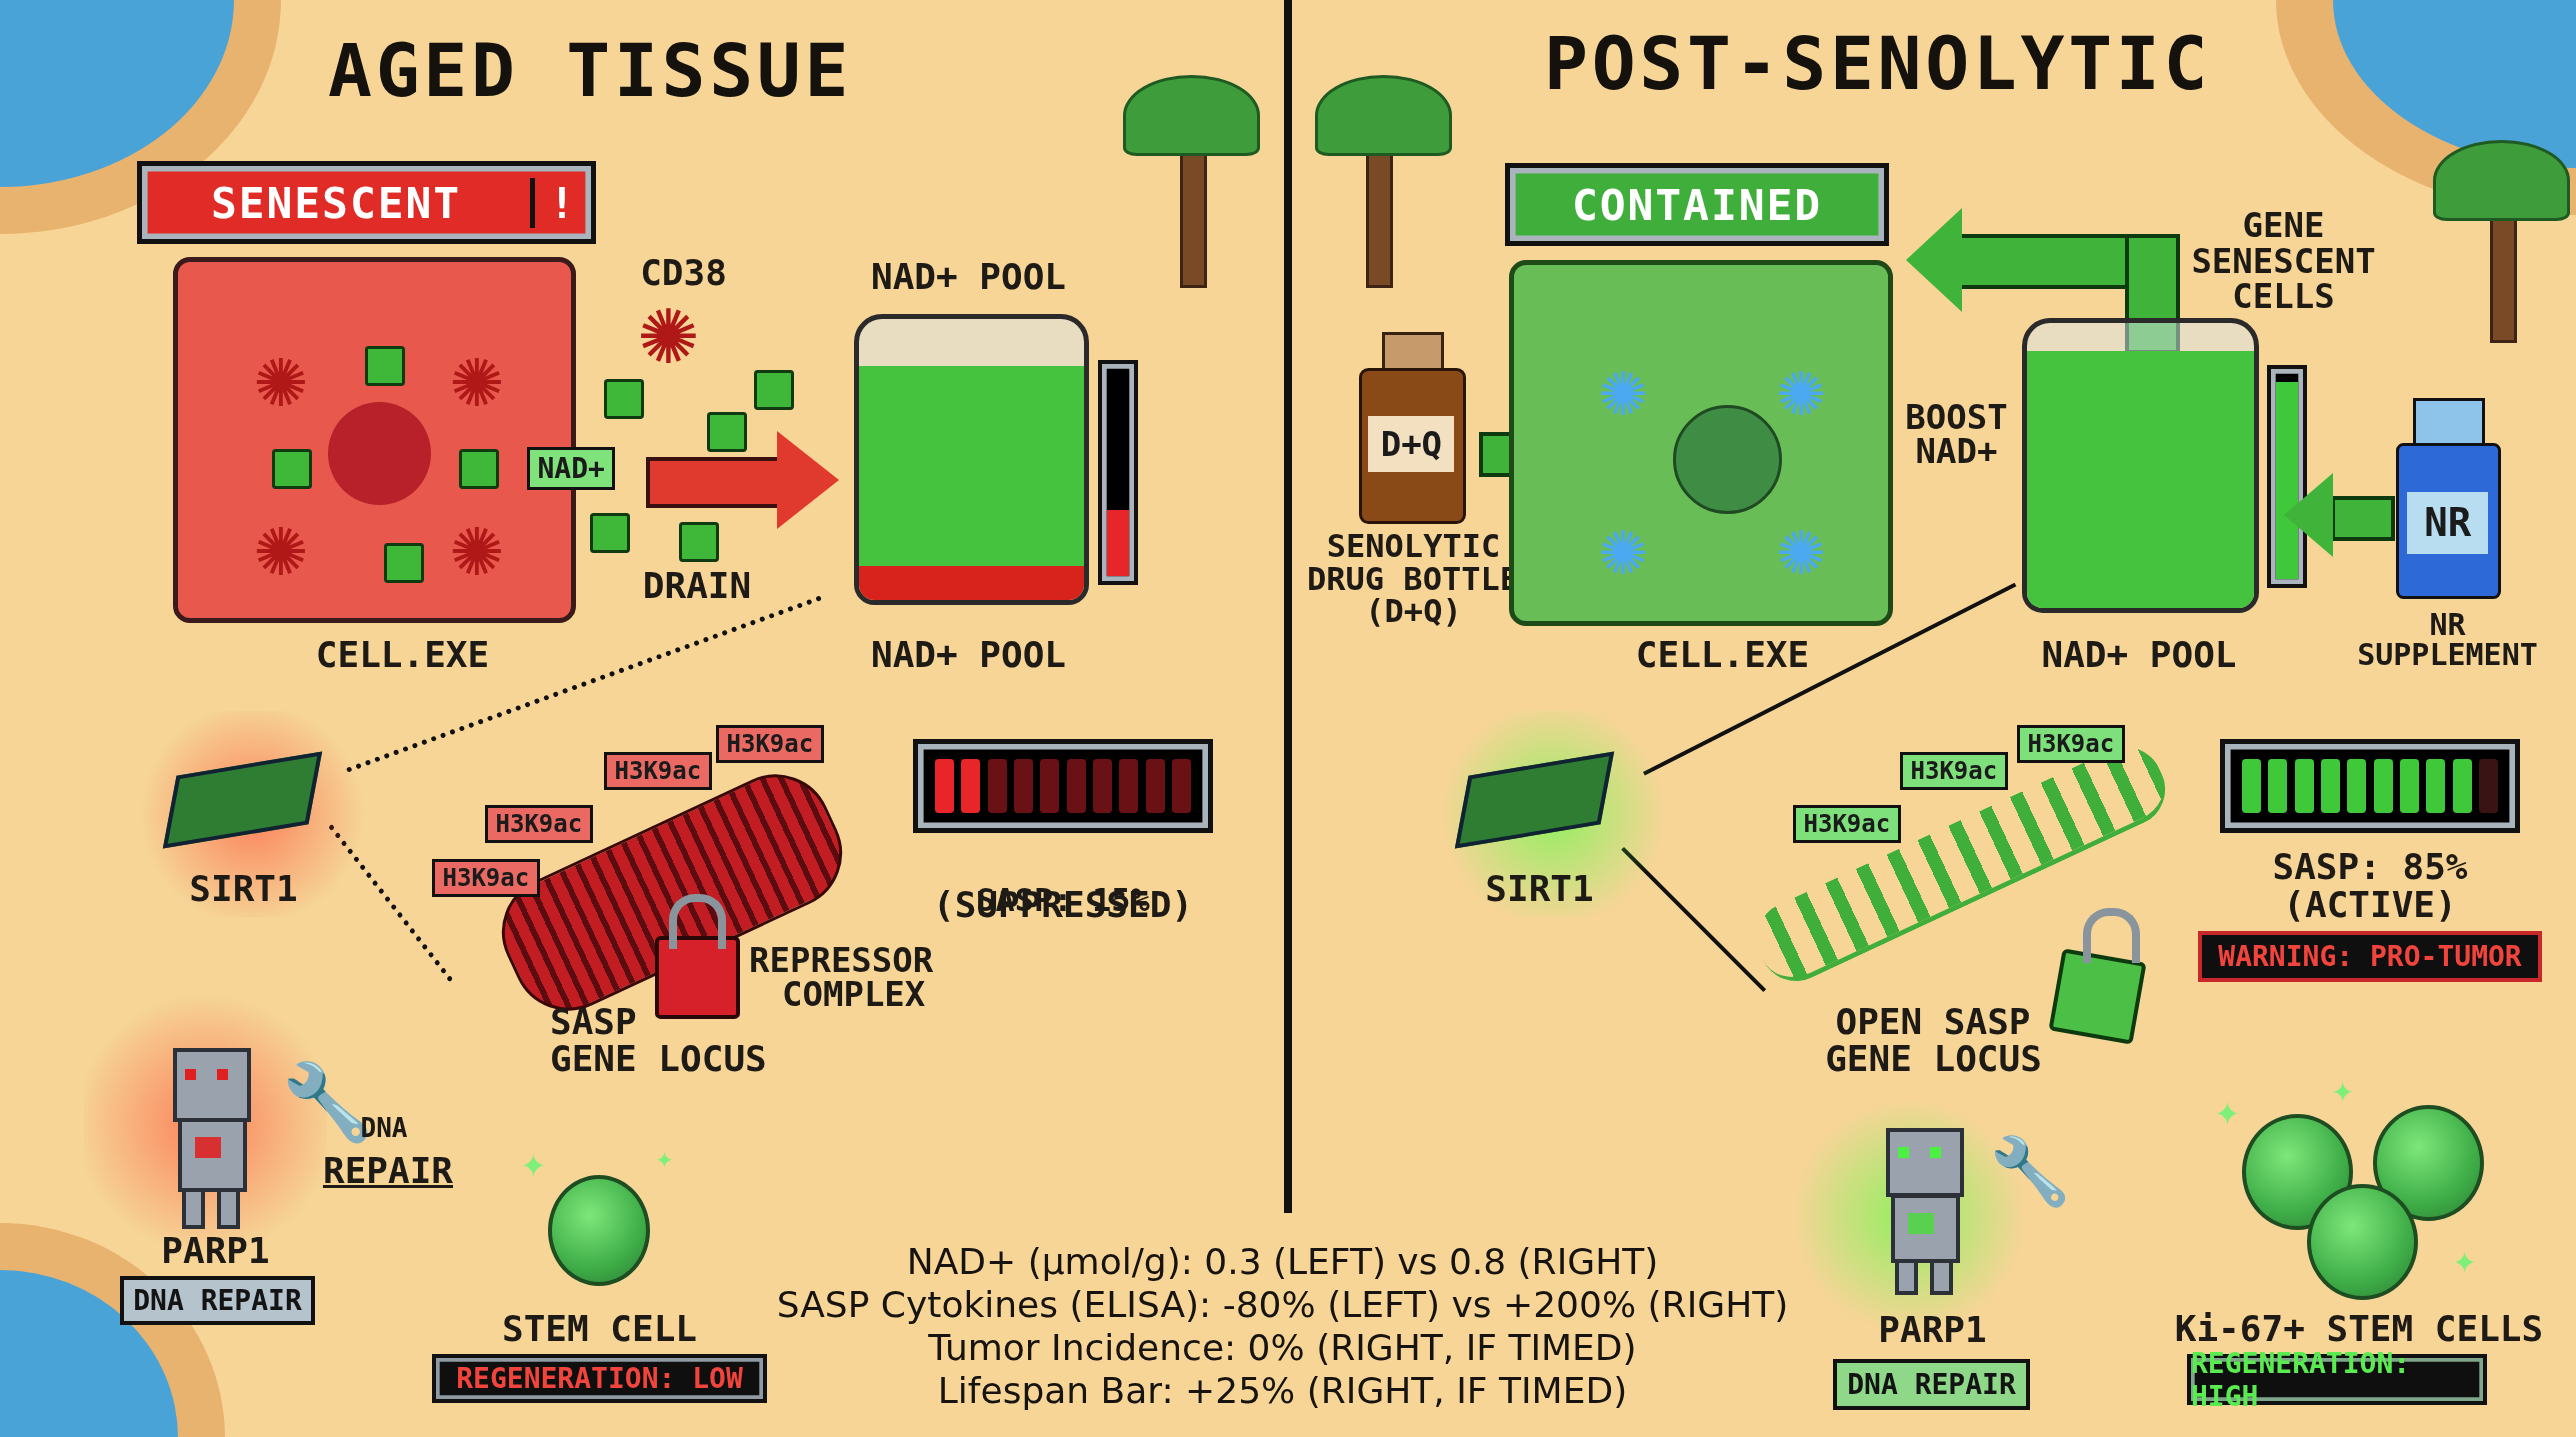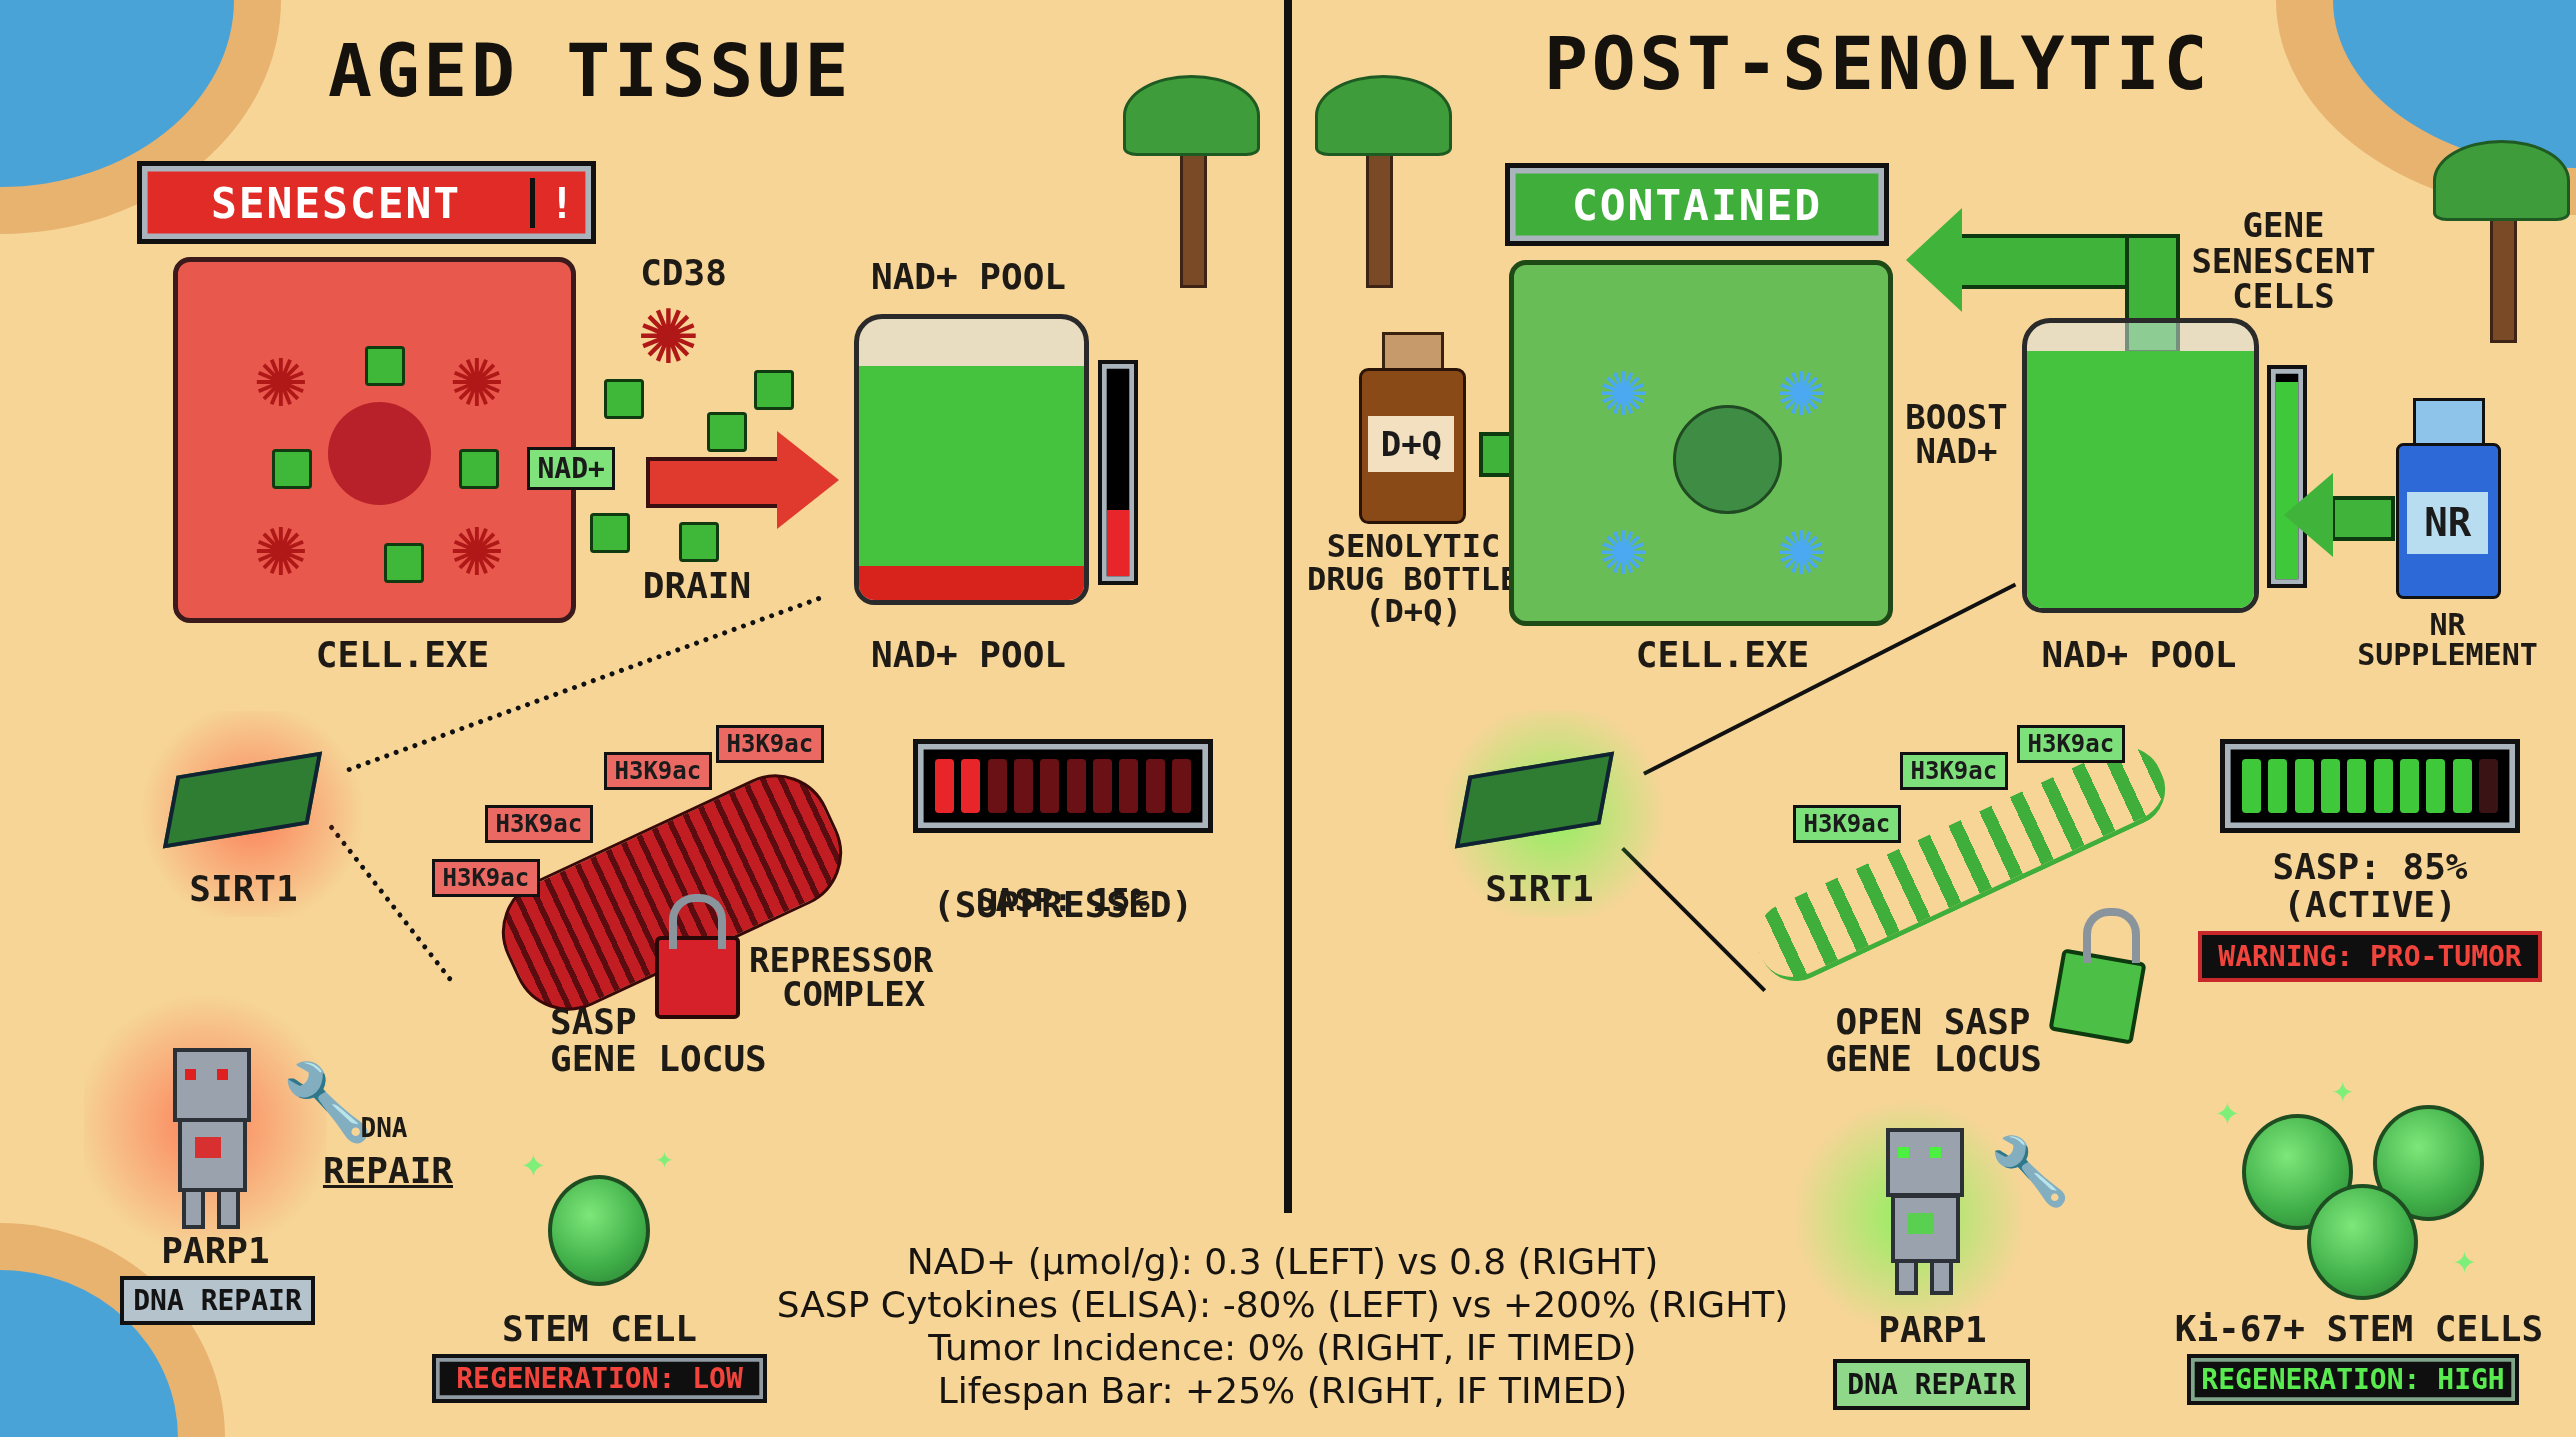--- a/index.html
+++ b/index.html
@@ -262,7 +262,7 @@
 <div class="abs" style="left:2331px;top:1076px;color:#7ef07a;font-size:28px;">✦</div>
 <div class="abs" style="left:2452px;top:1245px;color:#7ef07a;font-size:30px;">✦</div>
 <div class="abs txt" style="left:2172px;top:1309px;width:374px;font-size:36px;">Ki-67+ STEM CELLS</div>
-<div class="abs status" style="left:2187px;top:1354px;width:332px;height:51px;background:#0f0f0f;box-shadow:inset 0 0 0 3.7px #7fa58a;color:#5aeb50;font-size:28px;">REGENERATION: HIGH</div>
+<div class="abs status" style="left:2187px;top:1354px;width:300px;height:51px;background:#0f0f0f;box-shadow:inset 0 0 0 3.7px #7fa58a;color:#5aeb50;font-size:28px;">REGENERATION: HIGH</div>
 
 <div class="abs stats" style="left:730px;top:1240px;width:1105px;">
   <div>NAD+ (µmol/g): 0.3 (LEFT) vs 0.8 (RIGHT)</div>

